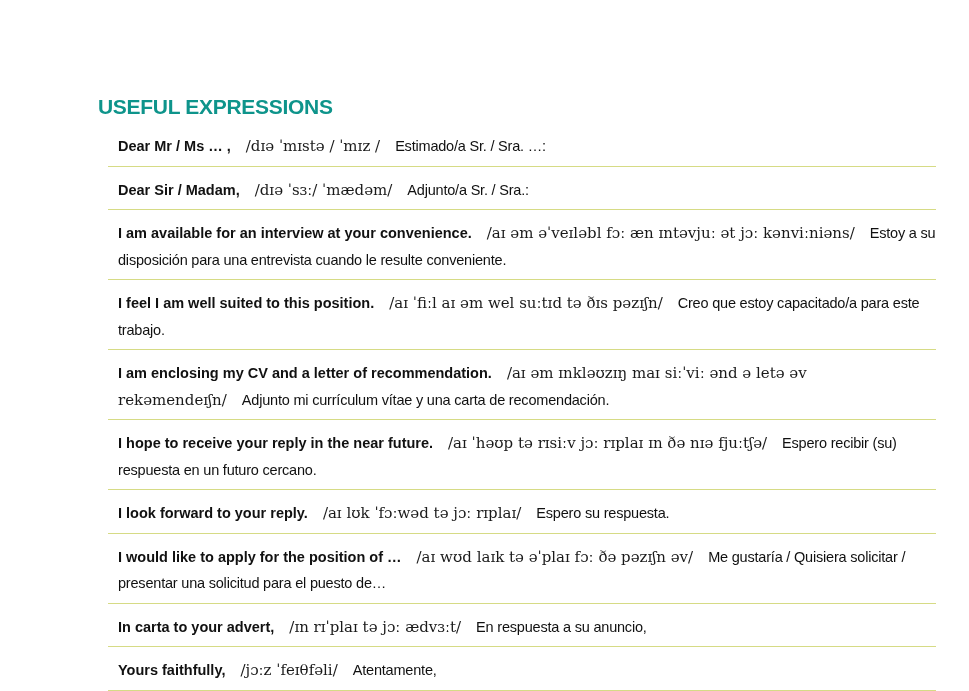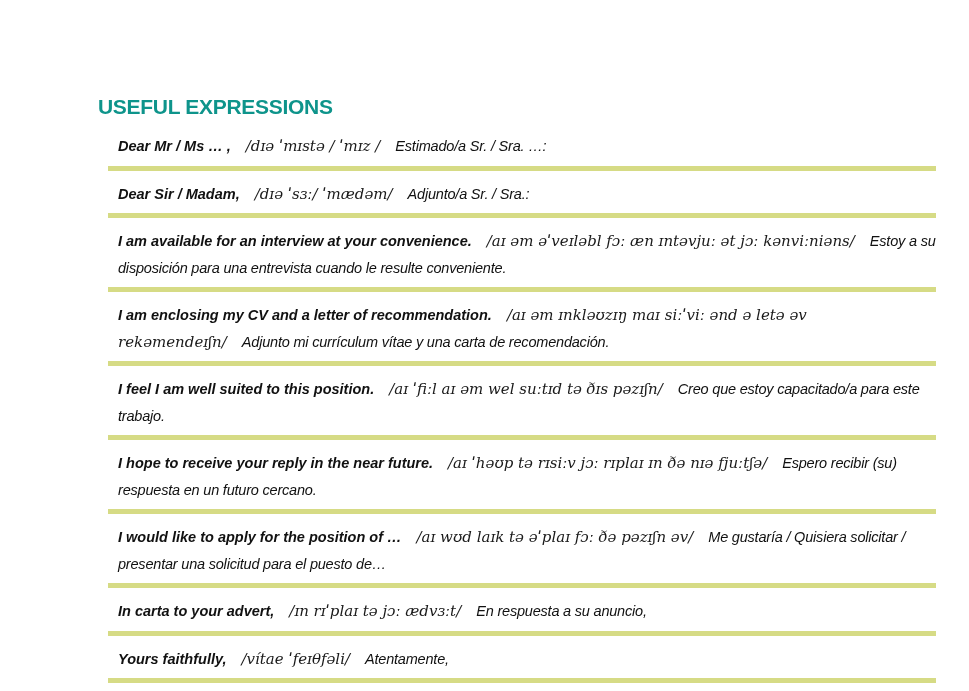--- a/index.html
+++ b/index.html
@@ -26,10 +26,9 @@
   .entry {
     padding: 3px 0 3px 10px;
     text-indent: -10px;
-    border-bottom: 5px solid #a21caf;
+    border-bottom: 1px solid #a21caf;
     line-height: 21.5px;
     font-size: 0; 
-    font-style: italic;
   }
   .entry > span, .entry > b { font-size: 14.5px; }
   .en {

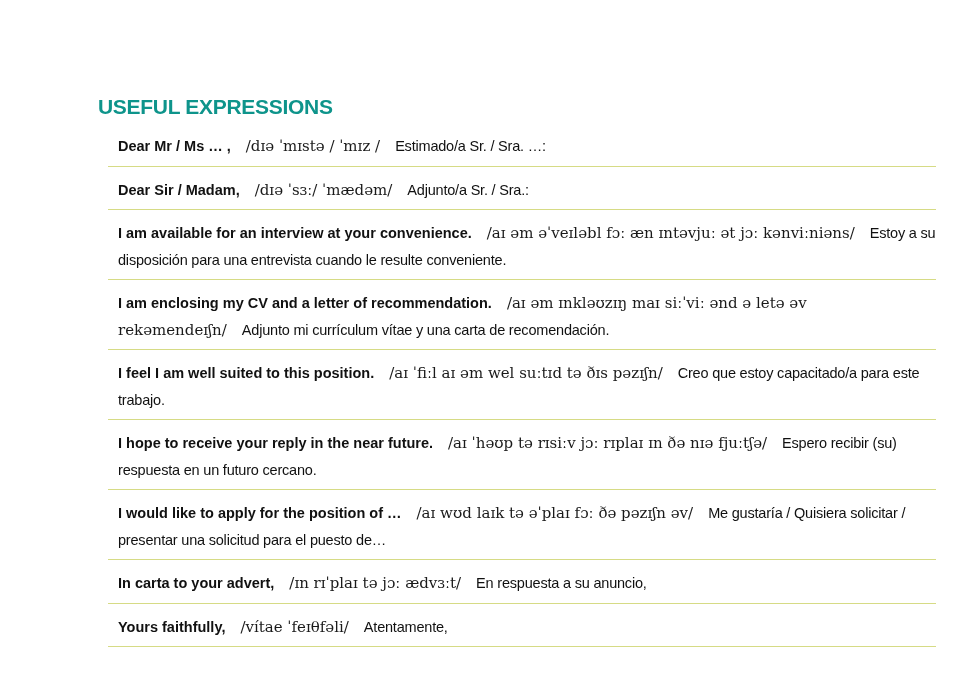--- a/index.html
+++ b/index.html
@@ -62,9 +62,9 @@
 
   <p class="entry" style="border-bottom-color: rgb(214, 219, 133);"><b class="en">I am available for an interview at your convenience.</b><span class="ipa">/aɪ əm əˈveɪləbl fɔː æn ɪntəvjuː ət jɔː kənviːniəns/</span><span class="es">Estoy a su disposición para una entrevista cuando le resulte conveniente.</span></p>
 
+  <p class="entry" style="border-bottom-color: rgb(214, 219, 133);"><b class="en">I feel I am well suited to this position.</b><span class="ipa">/aɪ ˈfiːl aɪ əm wel suːtɪd tə ðɪs pəzɪʃn/</span><span class="es">Creo que estoy capacitado/a para este trabajo.</span></p>
+
   <p class="entry" style="border-bottom-color: rgb(214, 219, 133);"><b class="en">I am enclosing my CV and a letter of recommendation.</b><span class="ipa">/aɪ əm ɪnkləʊzɪŋ maɪ siːˈviː ənd ə letə əv rekəmendeɪʃn/</span><span class="es">Adjunto mi currículum vítae y una carta de recomendación.</span></p>
-
-  <p class="entry" style="border-bottom-color: rgb(214, 219, 133);"><b class="en">I feel I am well suited to this position.</b><span class="ipa">/aɪ ˈfiːl aɪ əm wel suːtɪd tə ðɪs pəzɪʃn/</span><span class="es">Creo que estoy capacitado/a para este trabajo.</span></p>
 
 
   <p class="entry" style="border-bottom-color: rgb(214, 219, 133);"><b class="en">I hope to receive your reply in the near future.</b><span class="ipa">/aɪ ˈhəʊp tə rɪsiːv jɔː rɪplaɪ ɪn ðə nɪə fjuːtʃə/</span><span class="es">Espero recibir (su) respuesta en un futuro cercano.</span></p>

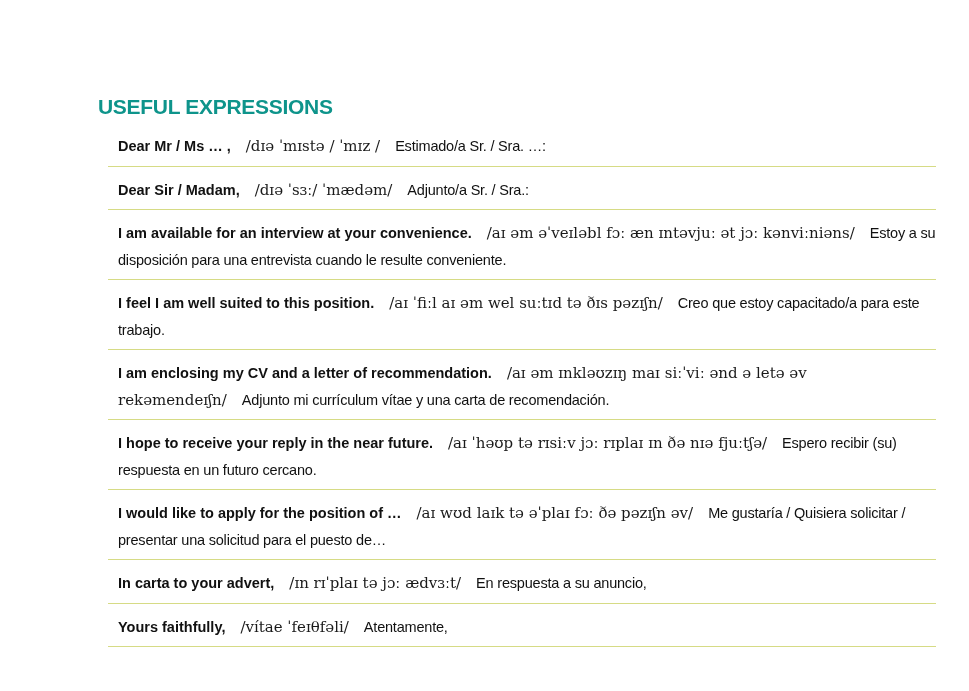--- a/index.html
+++ b/index.html
@@ -69,6 +69,7 @@
 
   <p class="entry" style="border-bottom-color: rgb(214, 219, 133);"><b class="en">I hope to receive your reply in the near future.</b><span class="ipa">/aɪ ˈhəʊp tə rɪsiːv jɔː rɪplaɪ ɪn ðə nɪə fjuːtʃə/</span><span class="es">Espero recibir (su) respuesta en un futuro cercano.</span></p>
 
+  <p class="entry" style="border-bottom-color: rgb(214, 219, 133);"><b class="en">I look forward to your reply.</b><span class="ipa">/aɪ lʊk ˈfɔːwəd tə jɔː rɪplaɪ/</span><span class="es">Espero su respuesta.</span></p>
 
   <p class="entry" style="border-bottom-color: rgb(214, 219, 133);"><b class="en">I would like to apply for the position of …</b><span class="ipa">/aɪ wʊd laɪk tə əˈplaɪ fɔː ðə pəzɪʃn əv/</span><span class="es">Me gustaría / Quisiera solicitar / presentar una solicitud para el puesto de…</span></p>
 

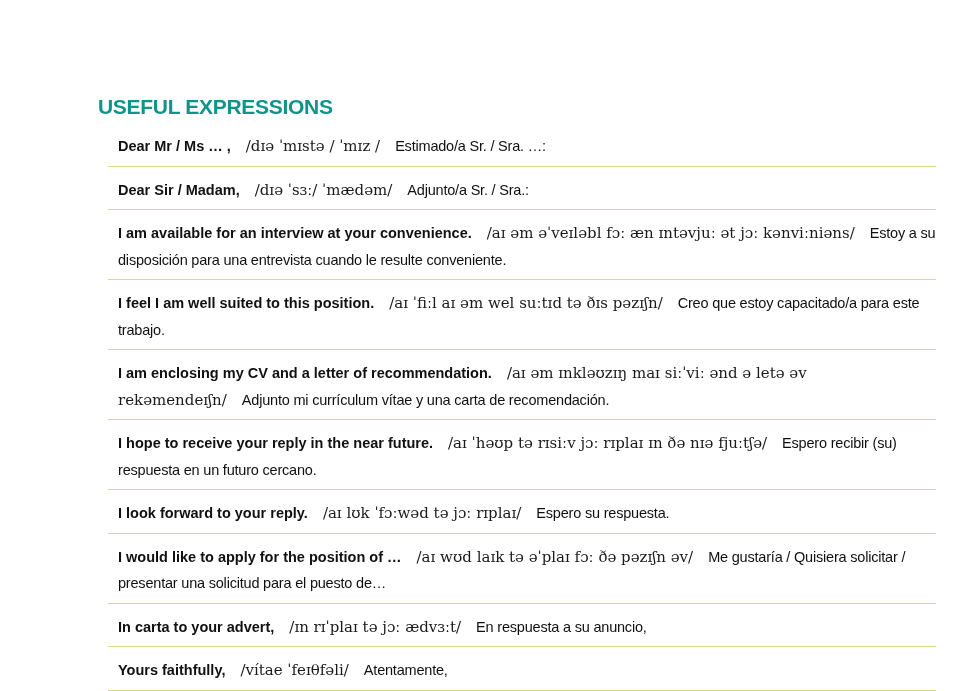--- a/index.html
+++ b/index.html
@@ -75,7 +75,7 @@
 
   <p class="entry" style="border-bottom-color: rgb(214, 219, 133);"><b class="en">In carta to your advert,</b><span class="ipa">/ɪn rɪˈplaɪ tə jɔː ædvɜːt/</span><span class="es">En respuesta a su anuncio,</span></p>
 
-  <p class="entry" style="border-bottom-color: rgb(214, 219, 133);"><b class="en">Yours faithfully,</b><span class="ipa">/vítae ˈfeɪθfəli/</span><span class="es">Atentamente,</span></p>
+  <p class="entry" style="border-bottom-color: rgb(214, 219, 133);"><b class="en">Yours faithfully,</b><span class="ipa">/jɔːz ˈfeɪθfəli/</span><span class="es">Atentamente,</span></p>
 
 </section>
 </main>

